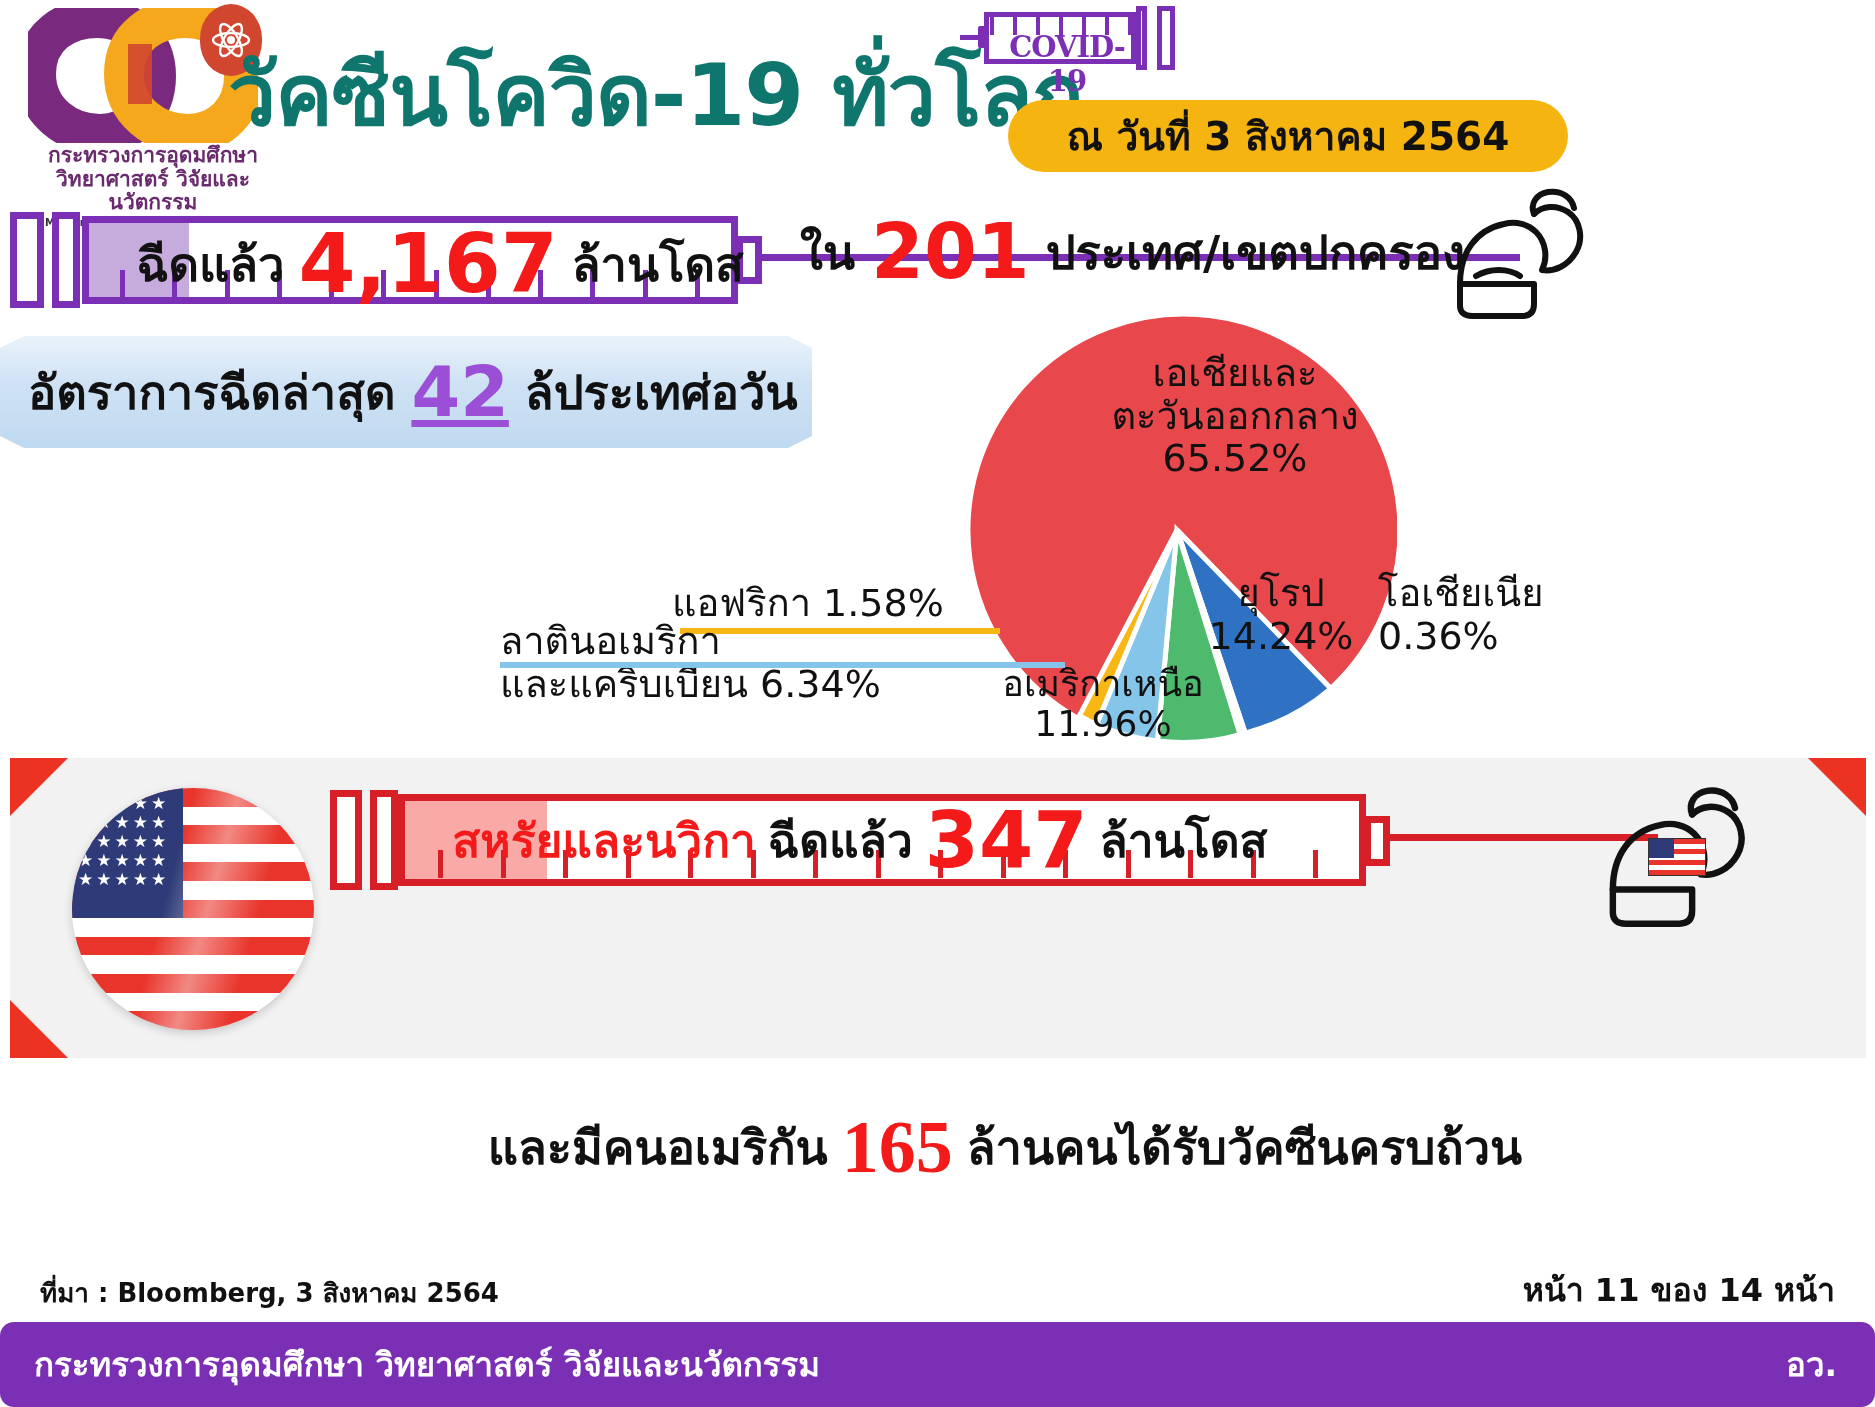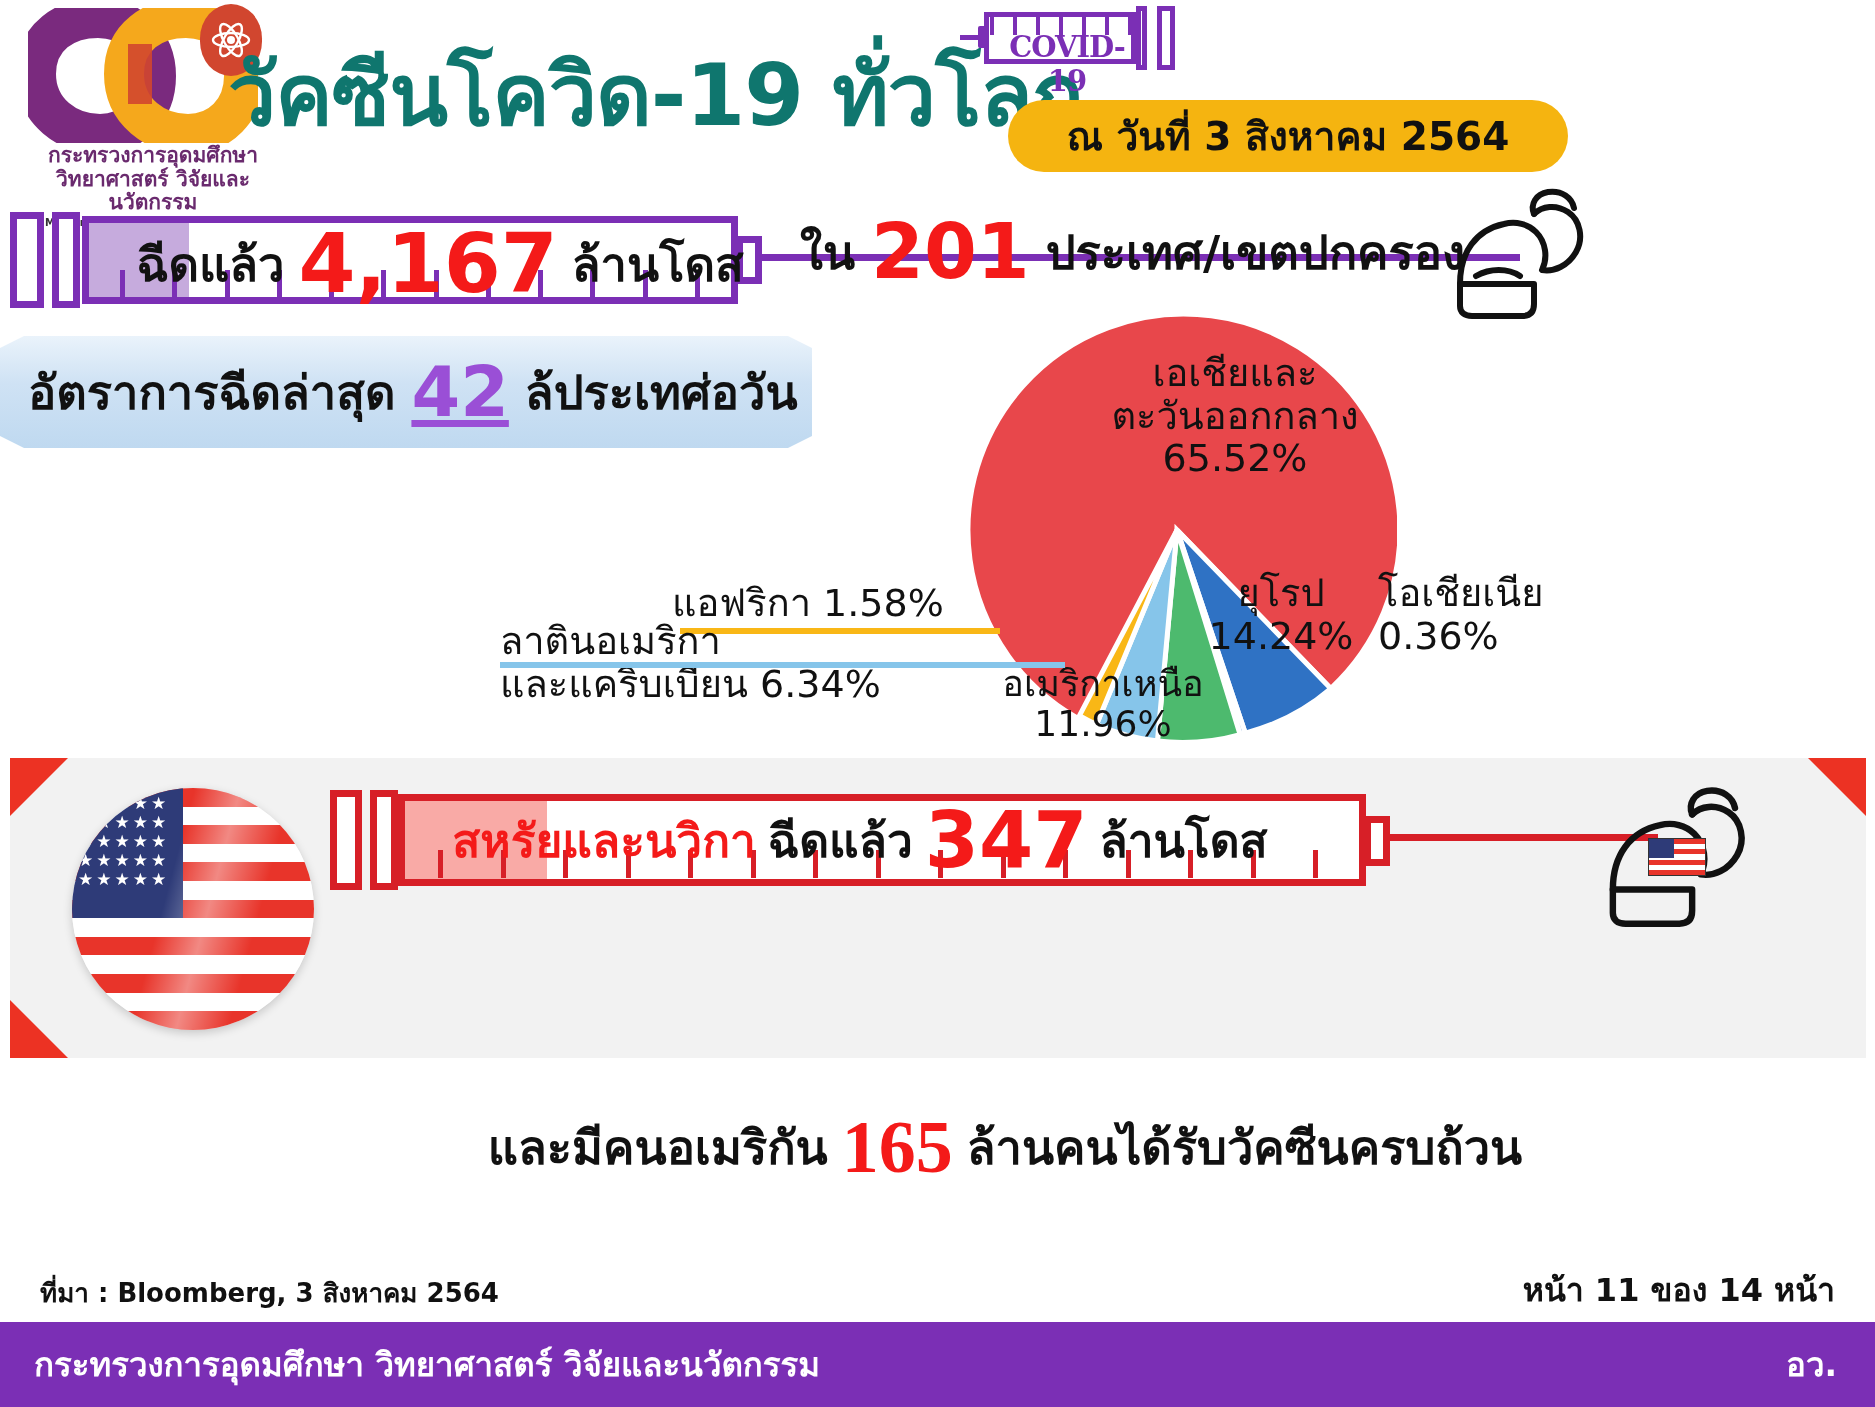--- a/index.html
+++ b/index.html
@@ -203,7 +203,7 @@
   }
   .footbar{
     position:absolute;left:0;top:1322px;width:1875px;height:85px;background:#7b2fb5;
-    display:flex;align-items:center;
+    display:flex;align-items:center;border-radius:14px;
   }
   .footbar .fl{margin-left:34px;font-size:33px;font-weight:bold;color:#fff;}
   .footbar .fr{margin-left:auto;margin-right:38px;font-size:33px;font-weight:bold;color:#fff;}

